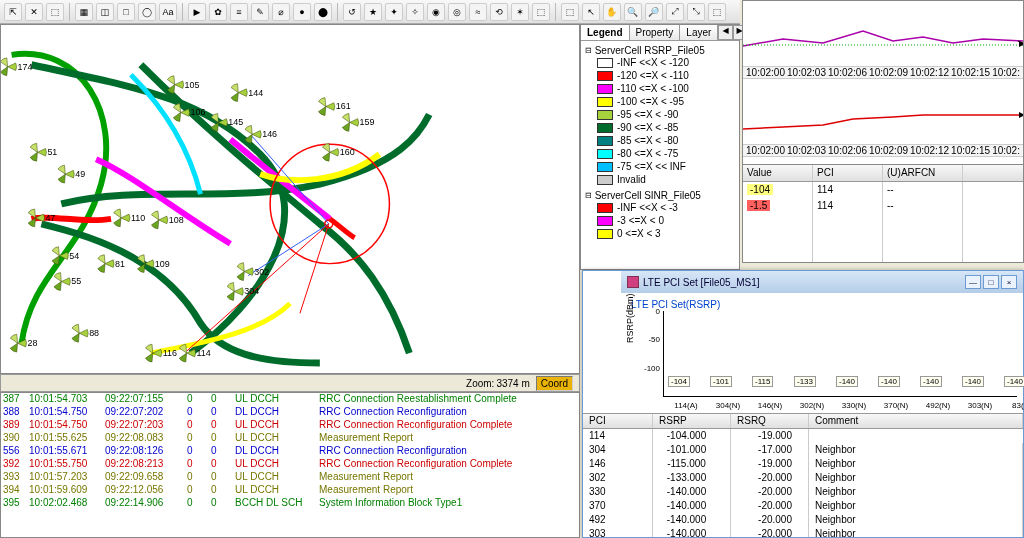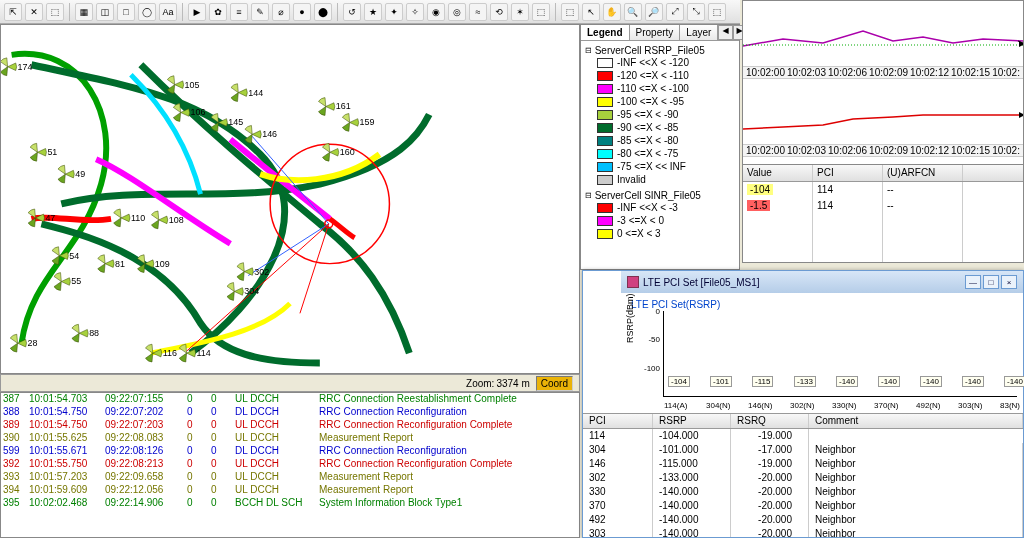--- a/index.html
+++ b/index.html
@@ -64,7 +64,7 @@
   .bar-group { position:absolute; bottom:0; width:36px; text-align:center;}
   .bar { position:absolute; bottom:0; width:26px; left:5px;}
   .bar-label{position:absolute; top:-36px; left:0; width:36px; font-size:8px; background:#fffff0; border:1px solid #999; padding:0 2px; display:inline-block; width:auto; white-space:nowrap;}
-  .bar-xlabel{position:absolute; bottom:-14px; width:44px; left:-4px; font-size:8px; text-align:left;}
+  .bar-xlabel{position:absolute; bottom:-14px; width:44px; left:-4px; font-size:8px; text-align:center;}
 
   .pci-table { position:absolute; left:0; right:0; top:142px; bottom:0; overflow:hidden; border-top:1px solid #999;}
   .pci-head, .pci-row { display:flex;}

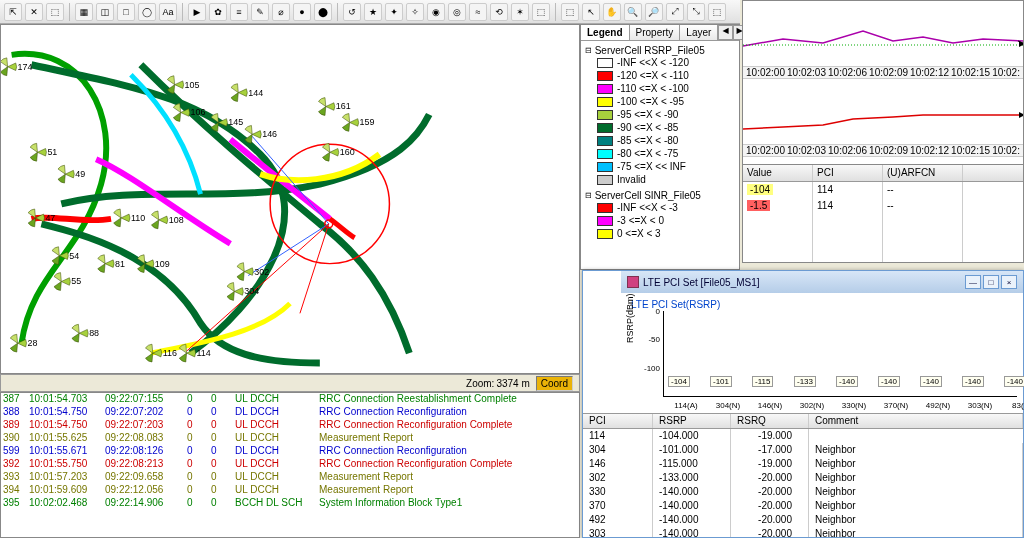--- a/index.html
+++ b/index.html
@@ -70,7 +70,7 @@
   .pci-head, .pci-row { display:flex;}
   .pci-head{ background:linear-gradient(#f8f8f8,#e0e0e0); border-bottom:1px solid #999;}
   .pcell{ border-right:1px solid #ccc; padding:1px 6px; font-size:10px; height:14px;}
-  .pc1{width:70px}.pc2{width:78px; text-align:left; padding-right:16px;}.pc3{width:78px; text-align:right; padding-right:16px;}.pc4{flex:1}
+  .pc1{width:70px}.pc2{width:78px; text-align:center; padding-right:16px;}.pc3{width:78px; text-align:right; padding-right:16px;}.pc4{flex:1}
 
   .legend-nav { margin-left:auto; display:flex;}
   .legend-nav span{border:1px solid #999; padding:0 3px; font-size:8px; background:#eee;}

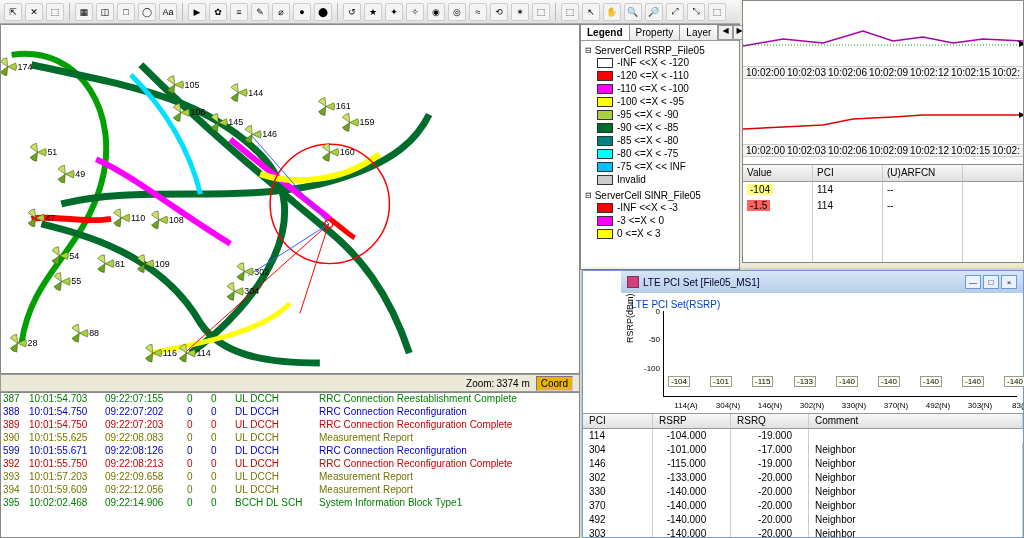--- a/index.html
+++ b/index.html
@@ -478,7 +478,7 @@
         <div class="lc7">Measurement Report</div>
       </div>
       <div class="log-row c-blue">
-        <div class="lc1">599</div>
+        <div class="lc1">556</div>
         <div class="lc2">10:01:55.671</div>
         <div class="lc3">09:22:08:126</div>
         <div class="lc4">0</div>

